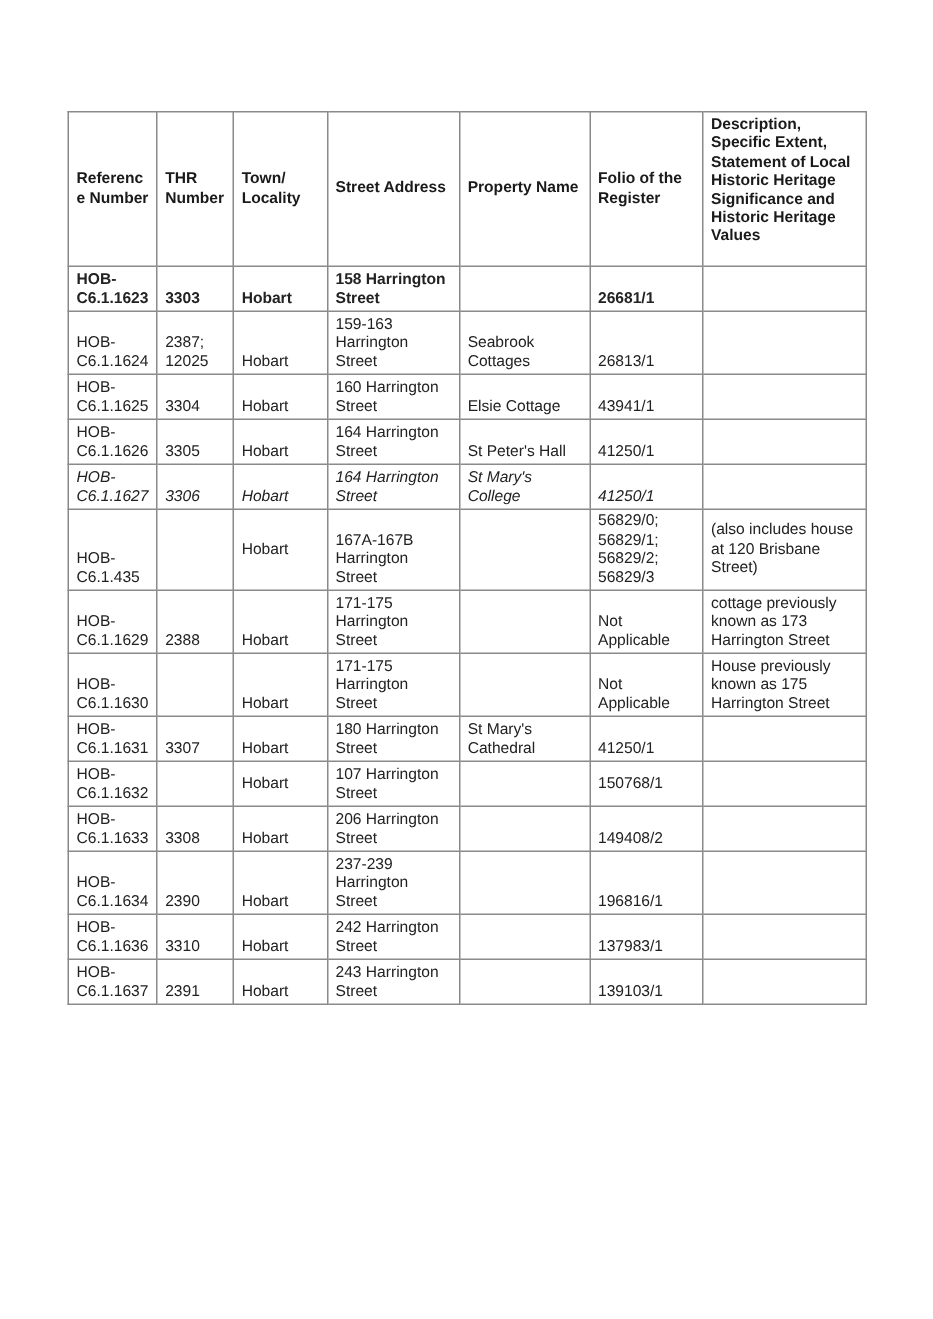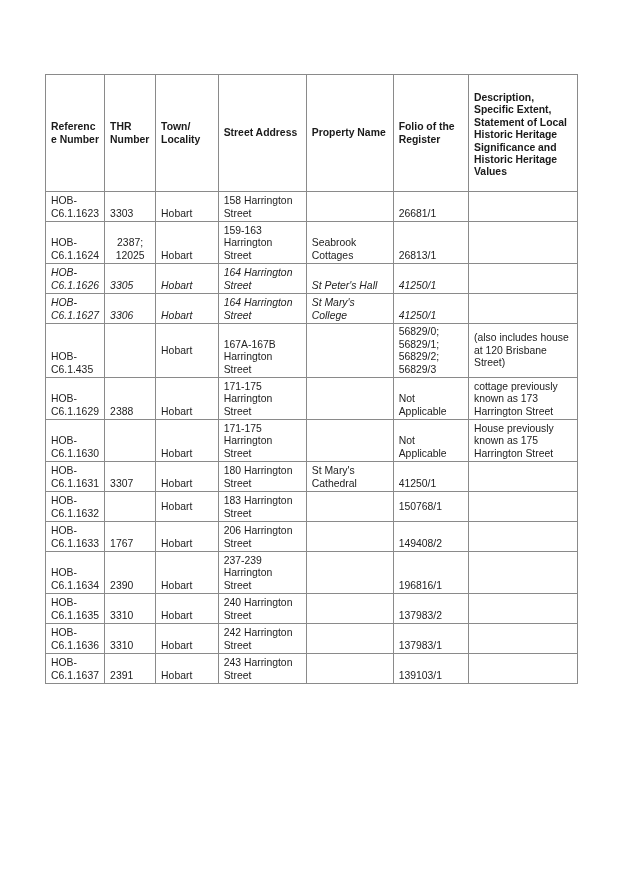--- a/index.html
+++ b/index.html
@@ -10,7 +10,7 @@
   td, th { border: 1px solid #8a8a8a; padding: 2px 5px 1px 5px; vertical-align: bottom;
            overflow: hidden; word-wrap: break-word; }
   th { font-weight: bold; text-align: left; vertical-align: middle; height: 98px; color: #1a1a1a; }
-  th.desc { vertical-align: top; padding-top: 17px; }
+  th.desc { vertical-align: top; padding-top: 3px; }
   td.num { }
   td.num.left { text-align: center; }
   td.mid { vertical-align: middle; }

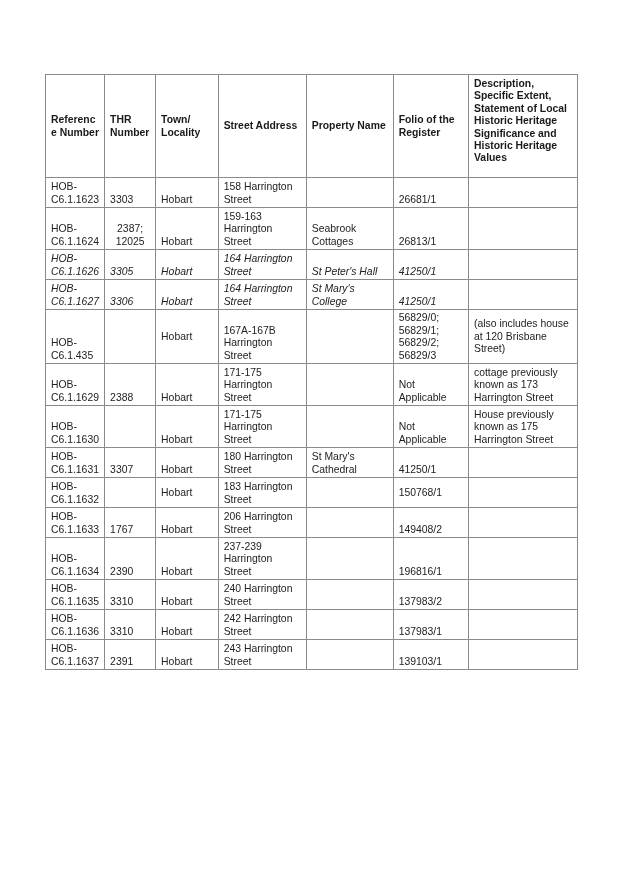--- a/index.html
+++ b/index.html
@@ -42,7 +42,7 @@
     </tr>
   </thead>
   <tbody id="rows">
-      <tr style="height: 30px;">
+      <tr style="height: 30px; font-weight: bold;">
         <td>HOB-C6.1.1623</td>
         <td class="num">3303</td>
         <td>Hobart</td>

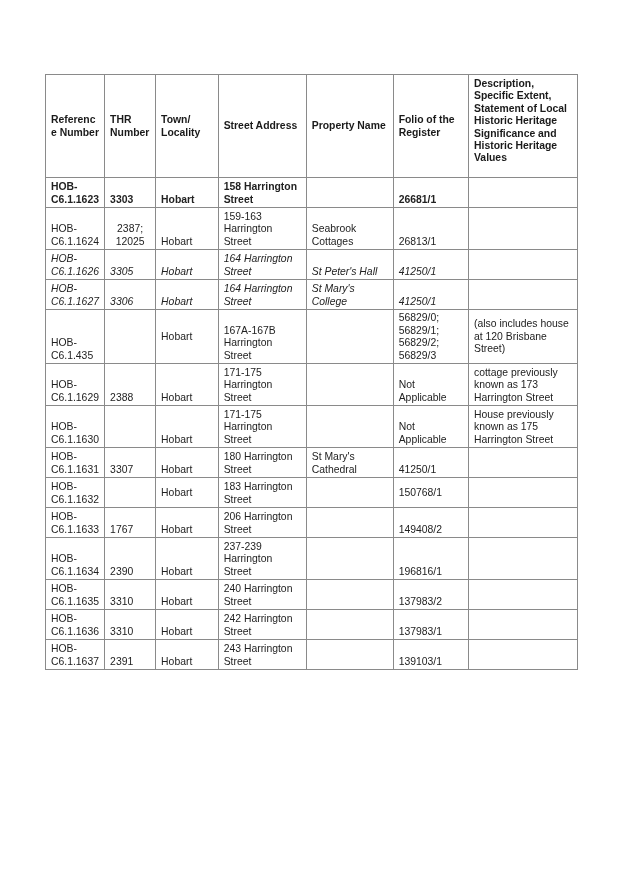--- a/index.html
+++ b/index.html
@@ -12,7 +12,7 @@
   th { font-weight: bold; text-align: left; vertical-align: middle; height: 98px; color: #1a1a1a; }
   th.desc { vertical-align: top; padding-top: 3px; }
   td.num { }
-  td.num.left { text-align: center; }
+  td.num.left { text-align: left; }
   td.mid { vertical-align: middle; }
   .c1 { width: 51px; } .c2 { width: 44px; } .c3 { width: 54px; } .c4 { width: 76px; }
   .c5 { width: 75px; } .c6 { width: 65px; } .c7 { width: 94px; }

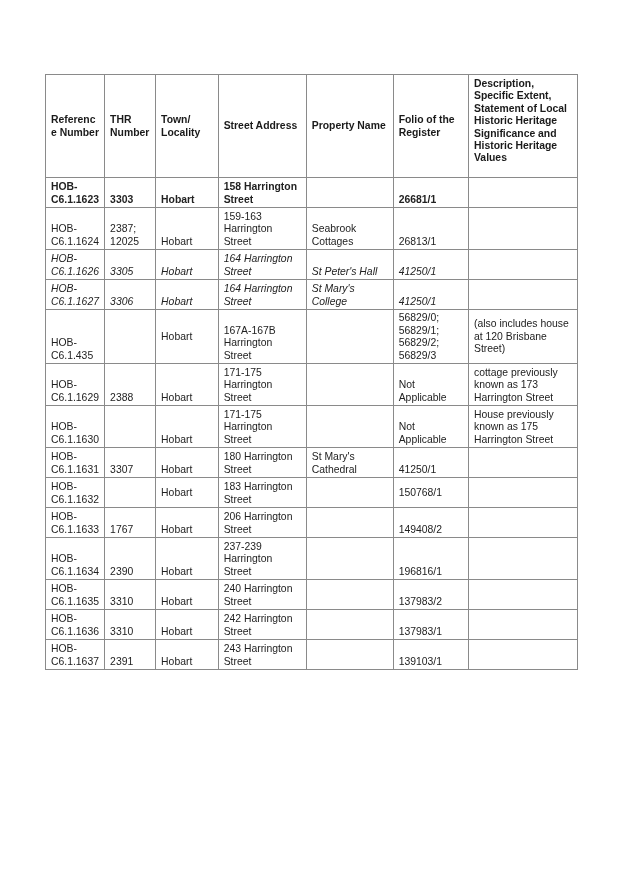--- a/index.html
+++ b/index.html
@@ -58,6 +58,15 @@
         <td>159-163 Harrington Street</td>
         <td>Seabrook Cottages</td>
         <td>26813/1</td>
+        <td></td>
+      </tr>
+      <tr style="height: 30px;">
+        <td>HOB-C6.1.1625</td>
+        <td class="num">3304</td>
+        <td>Hobart</td>
+        <td>160 Harrington Street</td>
+        <td>Elsie Cottage</td>
+        <td>43941/1</td>
         <td></td>
       </tr>
       <tr style="height: 30px; font-style: italic;">

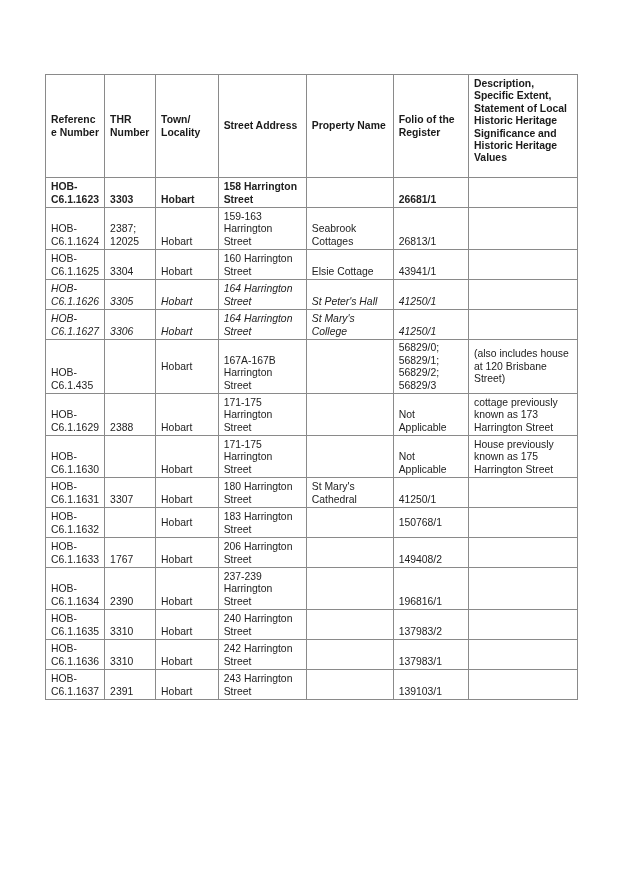--- a/index.html
+++ b/index.html
@@ -69,7 +69,7 @@
         <td>43941/1</td>
         <td></td>
       </tr>
-      <tr style="height: 30px; font-style: italic;">
+      <tr style="height: 30px;">
         <td>HOB-C6.1.1626</td>
         <td class="num">3305</td>
         <td>Hobart</td>

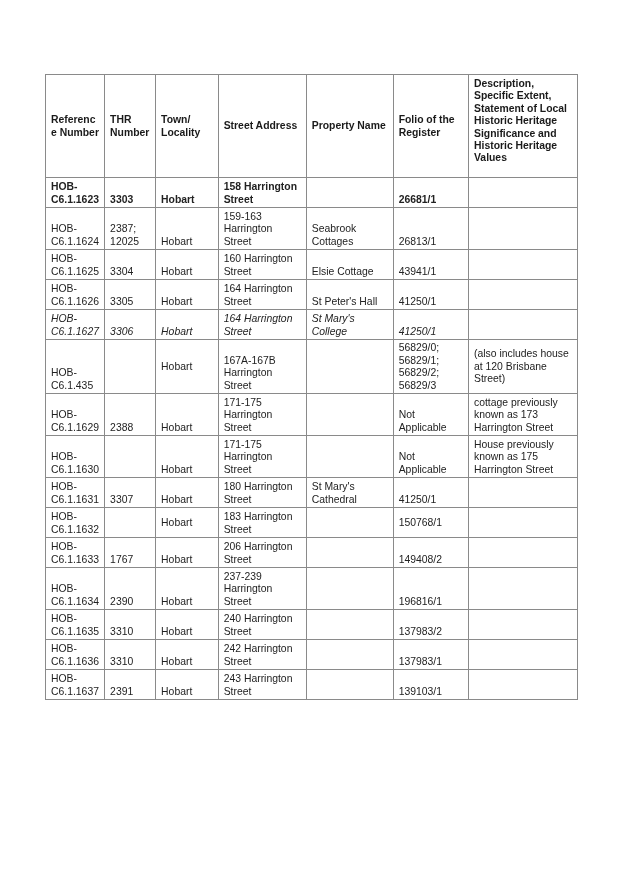--- a/index.html
+++ b/index.html
@@ -127,7 +127,7 @@
         <td>HOB-C6.1.1632</td>
         <td class="num"></td>
         <td class="mid">Hobart</td>
-        <td>183 Harrington Street</td>
+        <td>107 Harrington Street</td>
         <td></td>
         <td class="mid">150768/1</td>
         <td></td>

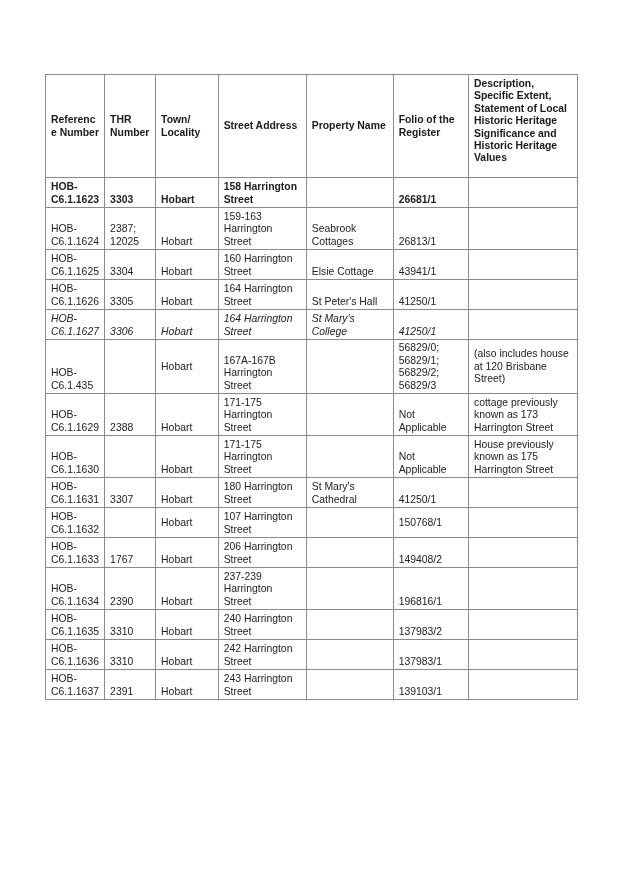--- a/index.html
+++ b/index.html
@@ -134,7 +134,7 @@
       </tr>
       <tr style="height: 30px;">
         <td>HOB-C6.1.1633</td>
-        <td class="num">1767</td>
+        <td class="num">3308</td>
         <td>Hobart</td>
         <td>206 Harrington Street</td>
         <td></td>

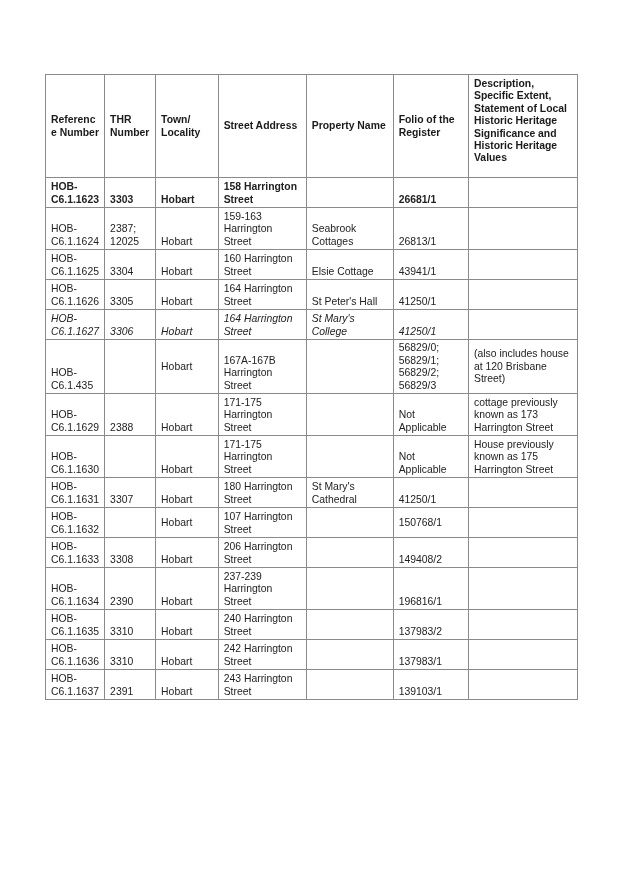--- a/index.html
+++ b/index.html
@@ -151,15 +151,6 @@
         <td></td>
       </tr>
       <tr style="height: 30px;">
-        <td>HOB-C6.1.1635</td>
-        <td class="num">3310</td>
-        <td>Hobart</td>
-        <td>240 Harrington Street</td>
-        <td></td>
-        <td>137983/2</td>
-        <td></td>
-      </tr>
-      <tr style="height: 30px;">
         <td>HOB-C6.1.1636</td>
         <td class="num">3310</td>
         <td>Hobart</td>

